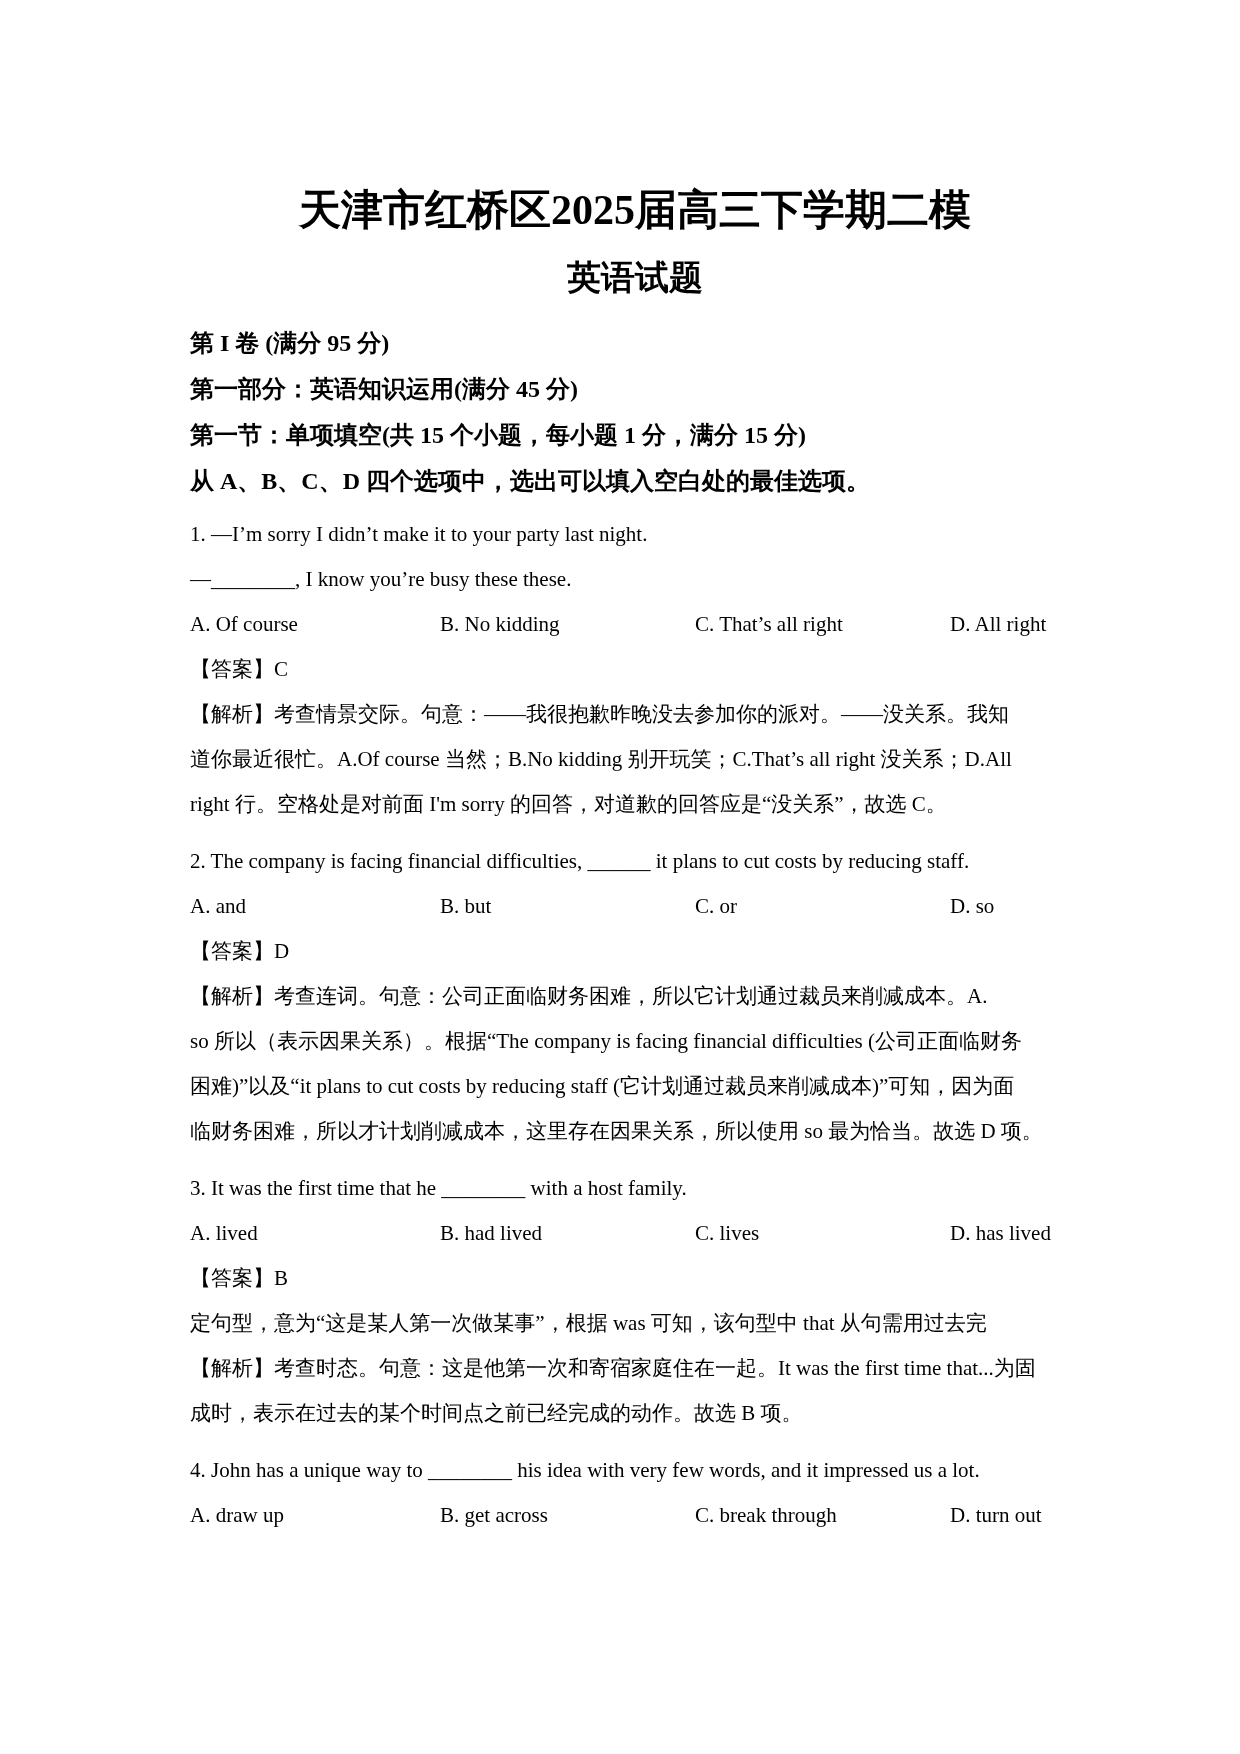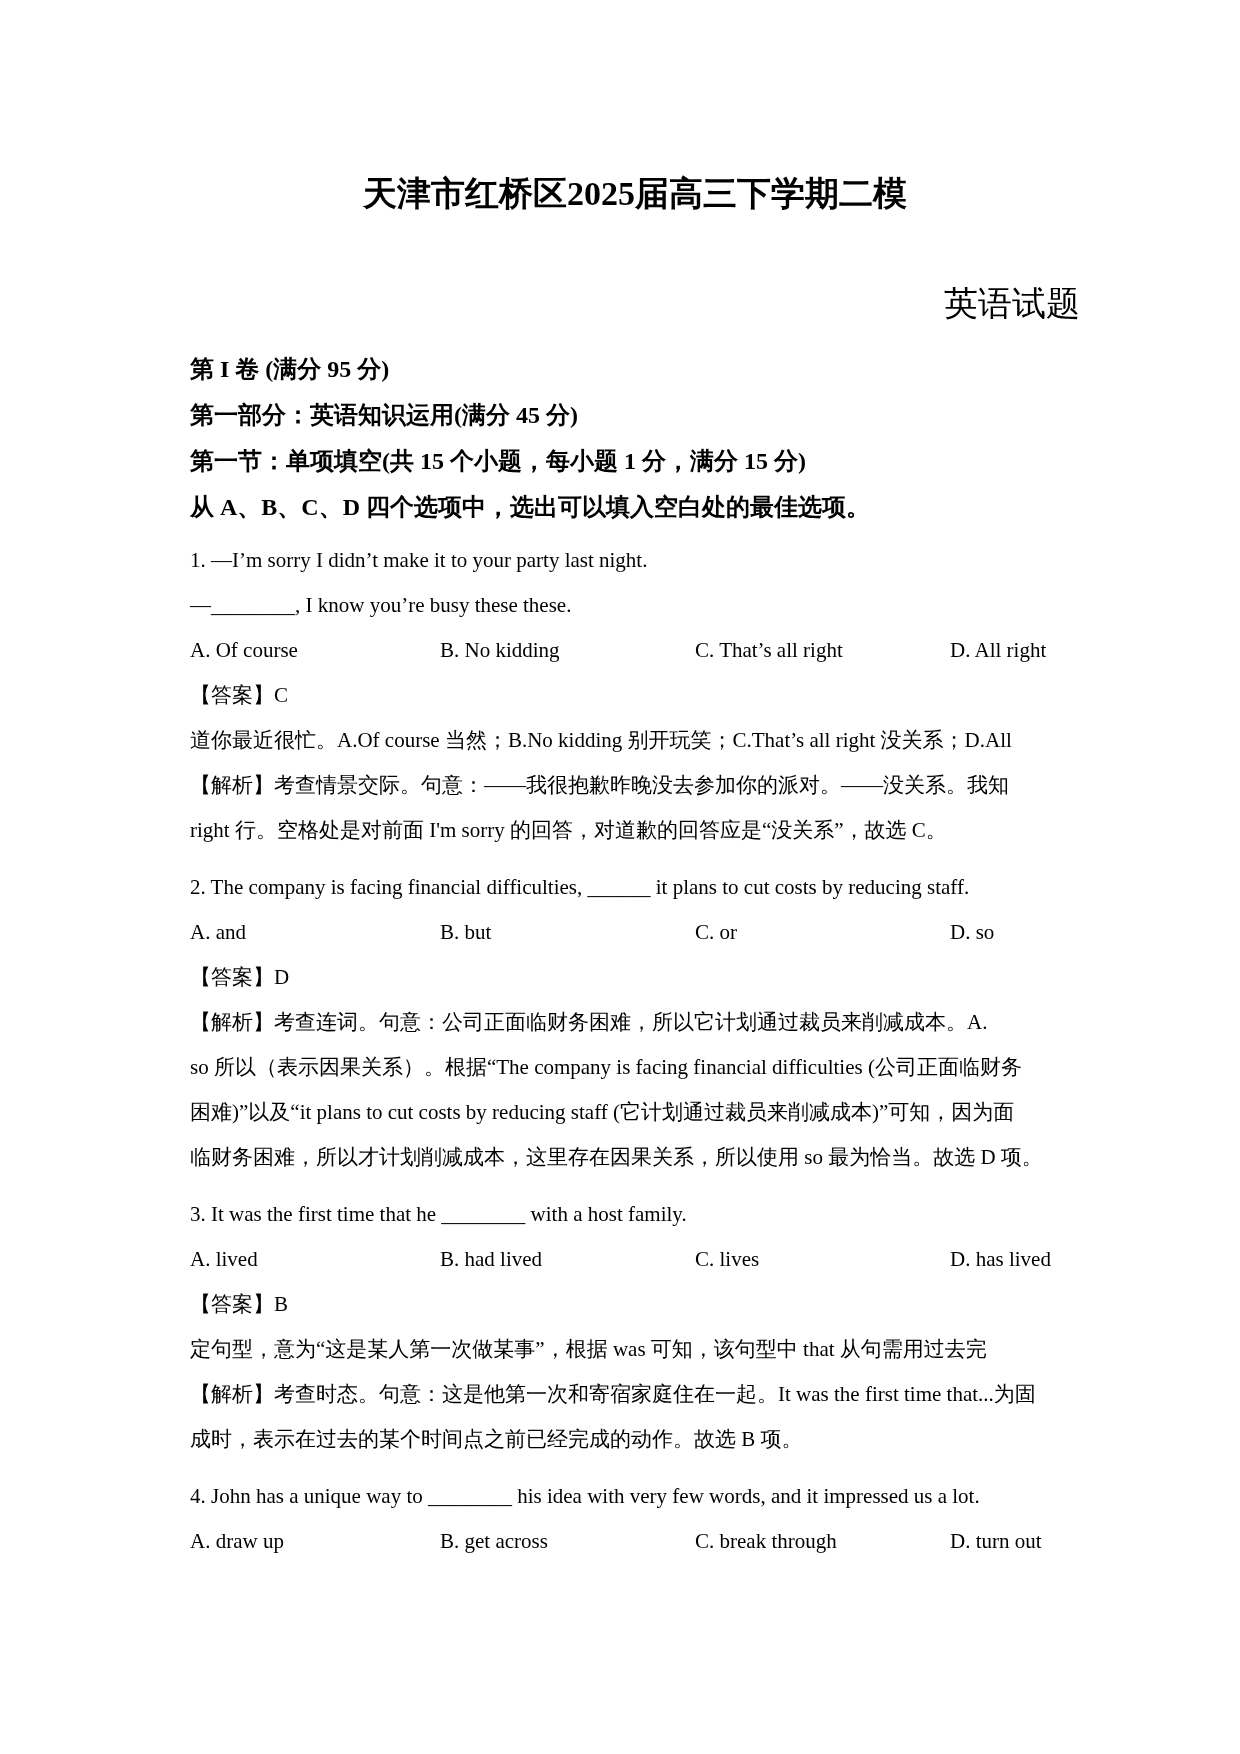--- a/index.html
+++ b/index.html
@@ -14,9 +14,9 @@
   }
   .inner { padding: 0 160px 0 190px; }
   .title {
-    margin: 0;
+    margin: 16px;
     padding-top: 172px;
-    font-size: 34px;
+    font-size: 42px;
     line-height: 44px;
     font-weight: bold;
     text-align: center;

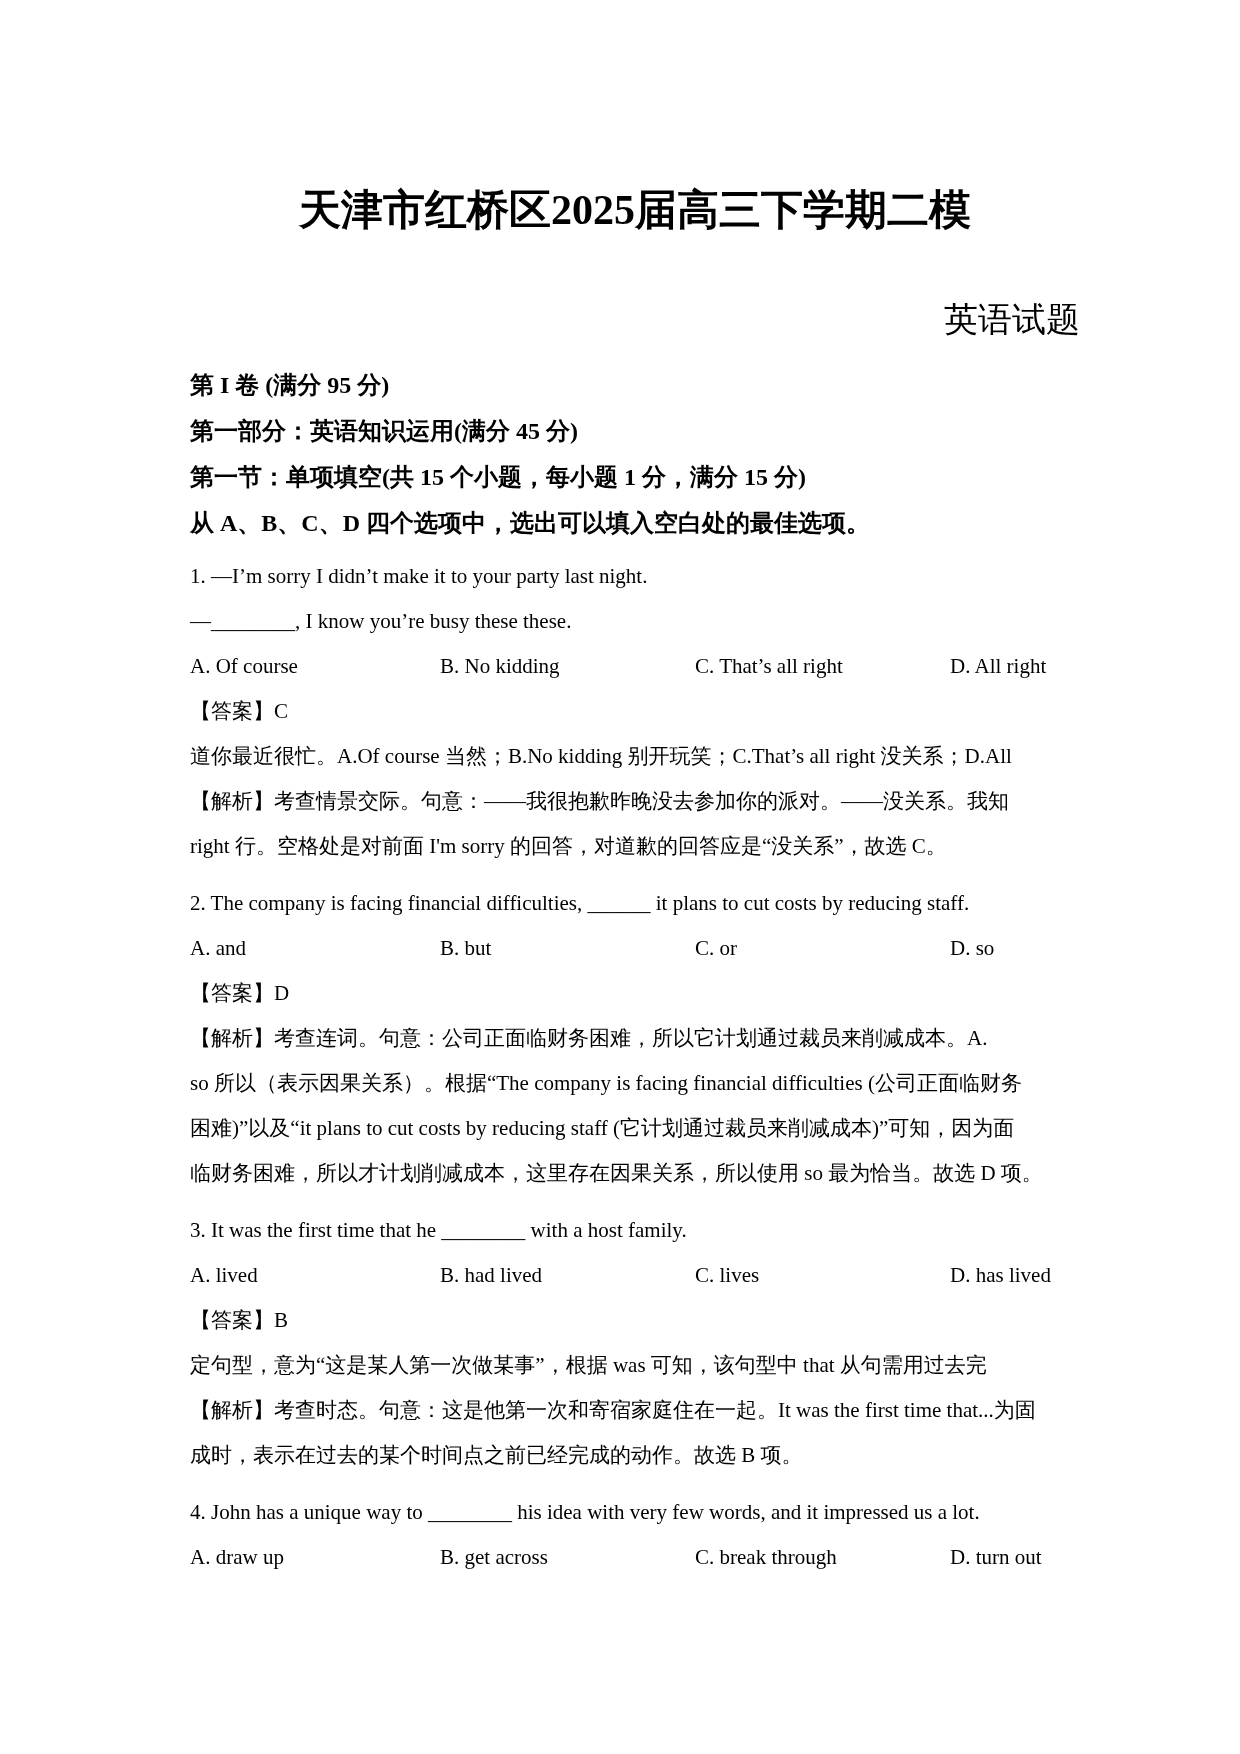--- a/index.html
+++ b/index.html
@@ -23,11 +23,11 @@
     white-space: nowrap;
   }
   .subtitle {
-    margin-top: 66px;
+    margin-top: 24px;
     font-size: 34px;
     line-height: 44px;
-    font-weight: normal;
-    text-align: right;
+    font-weight: bold;
+    text-align: center;
     white-space: nowrap;
   }
   .h {

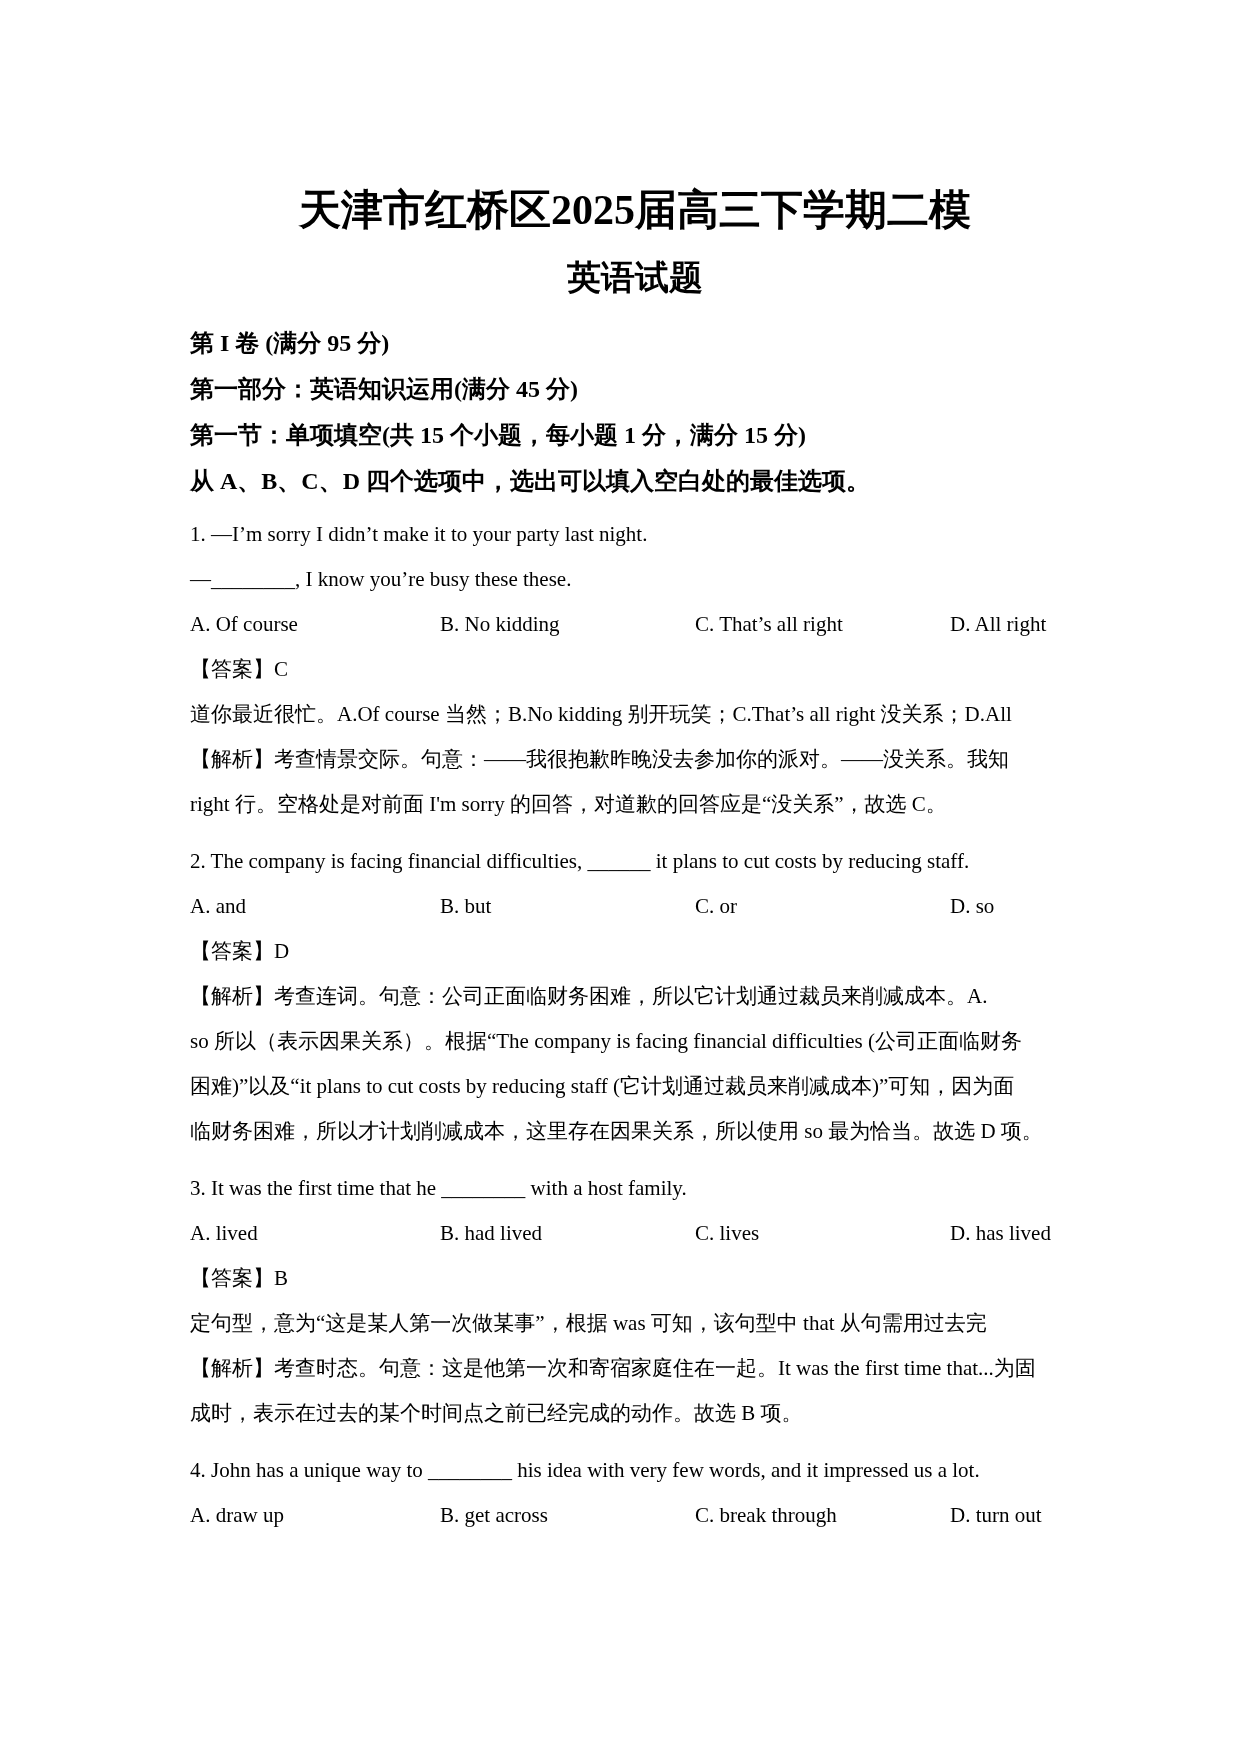--- a/index.html
+++ b/index.html
@@ -73,8 +73,8 @@
         <span class="opt4">D. All right</span>
       </div>
       <div class="ln">【答案】C</div>
+      <div class="ln">【解析】考查情景交际。句意：——我很抱歉昨晚没去参加你的派对。——没关系。我知</div>
       <div class="ln">道你最近很忙。A.Of course 当然；B.No kidding 别开玩笑；C.That’s all right 没关系；D.All</div>
-      <div class="ln">【解析】考查情景交际。句意：——我很抱歉昨晚没去参加你的派对。——没关系。我知</div>
       <div class="ln">right 行。空格处是对前面 I'm sorry 的回答，对道歉的回答应是“没关系”，故选 C。</div>
     </div>
 

